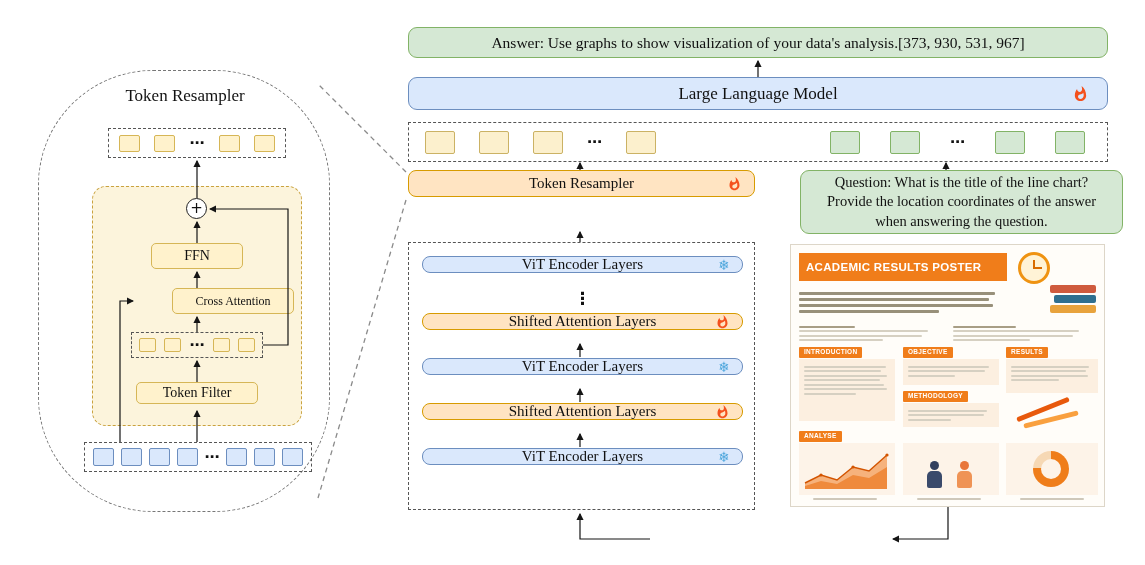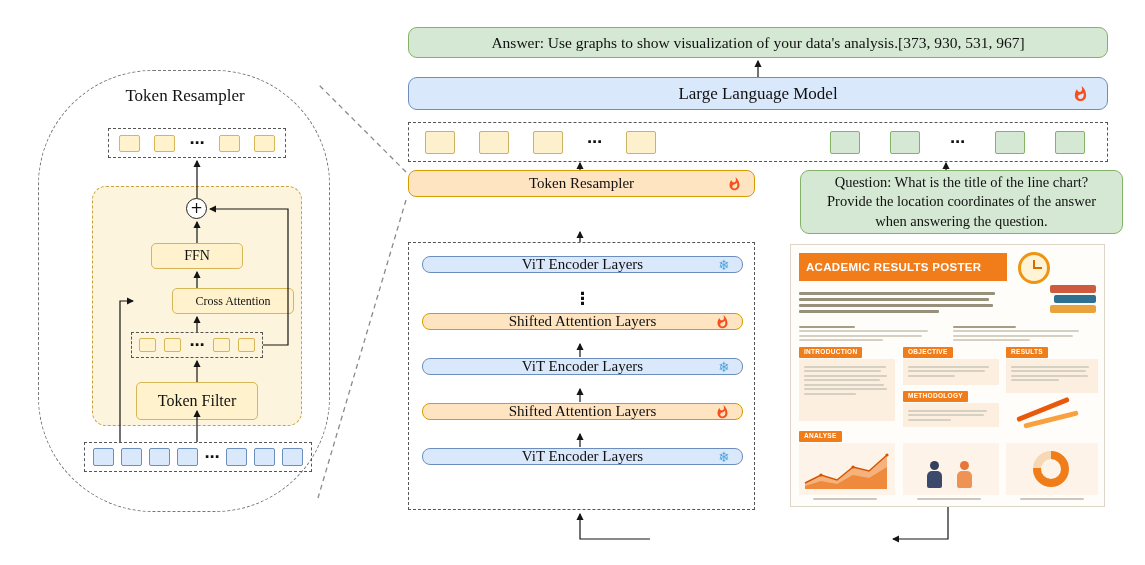--- a/index.html
+++ b/index.html
@@ -56,7 +56,7 @@
   .ca{left:136px;top:288px;width:122px;height:26px;border-radius:5px;font-size:12px;margin-left:36px;}
   .midrow{left:131px;top:332px;width:132px;height:26px;border:1.2px dashed #555;
           display:flex;align-items:center;justify-content:space-between;padding:0 7px;}
-  .tfil{left:136px;top:382px;width:122px;height:38px;border-radius:5px;font-size:16px;}
+  .tfil{left:136px;top:382px;width:122px;height:22px;border-radius:5px;font-size:14px;}
   .botrow{left:84px;top:442px;width:228px;height:30px;border:1.3px dashed #555;
           display:flex;align-items:center;justify-content:space-between;padding:0 8px;}
 

